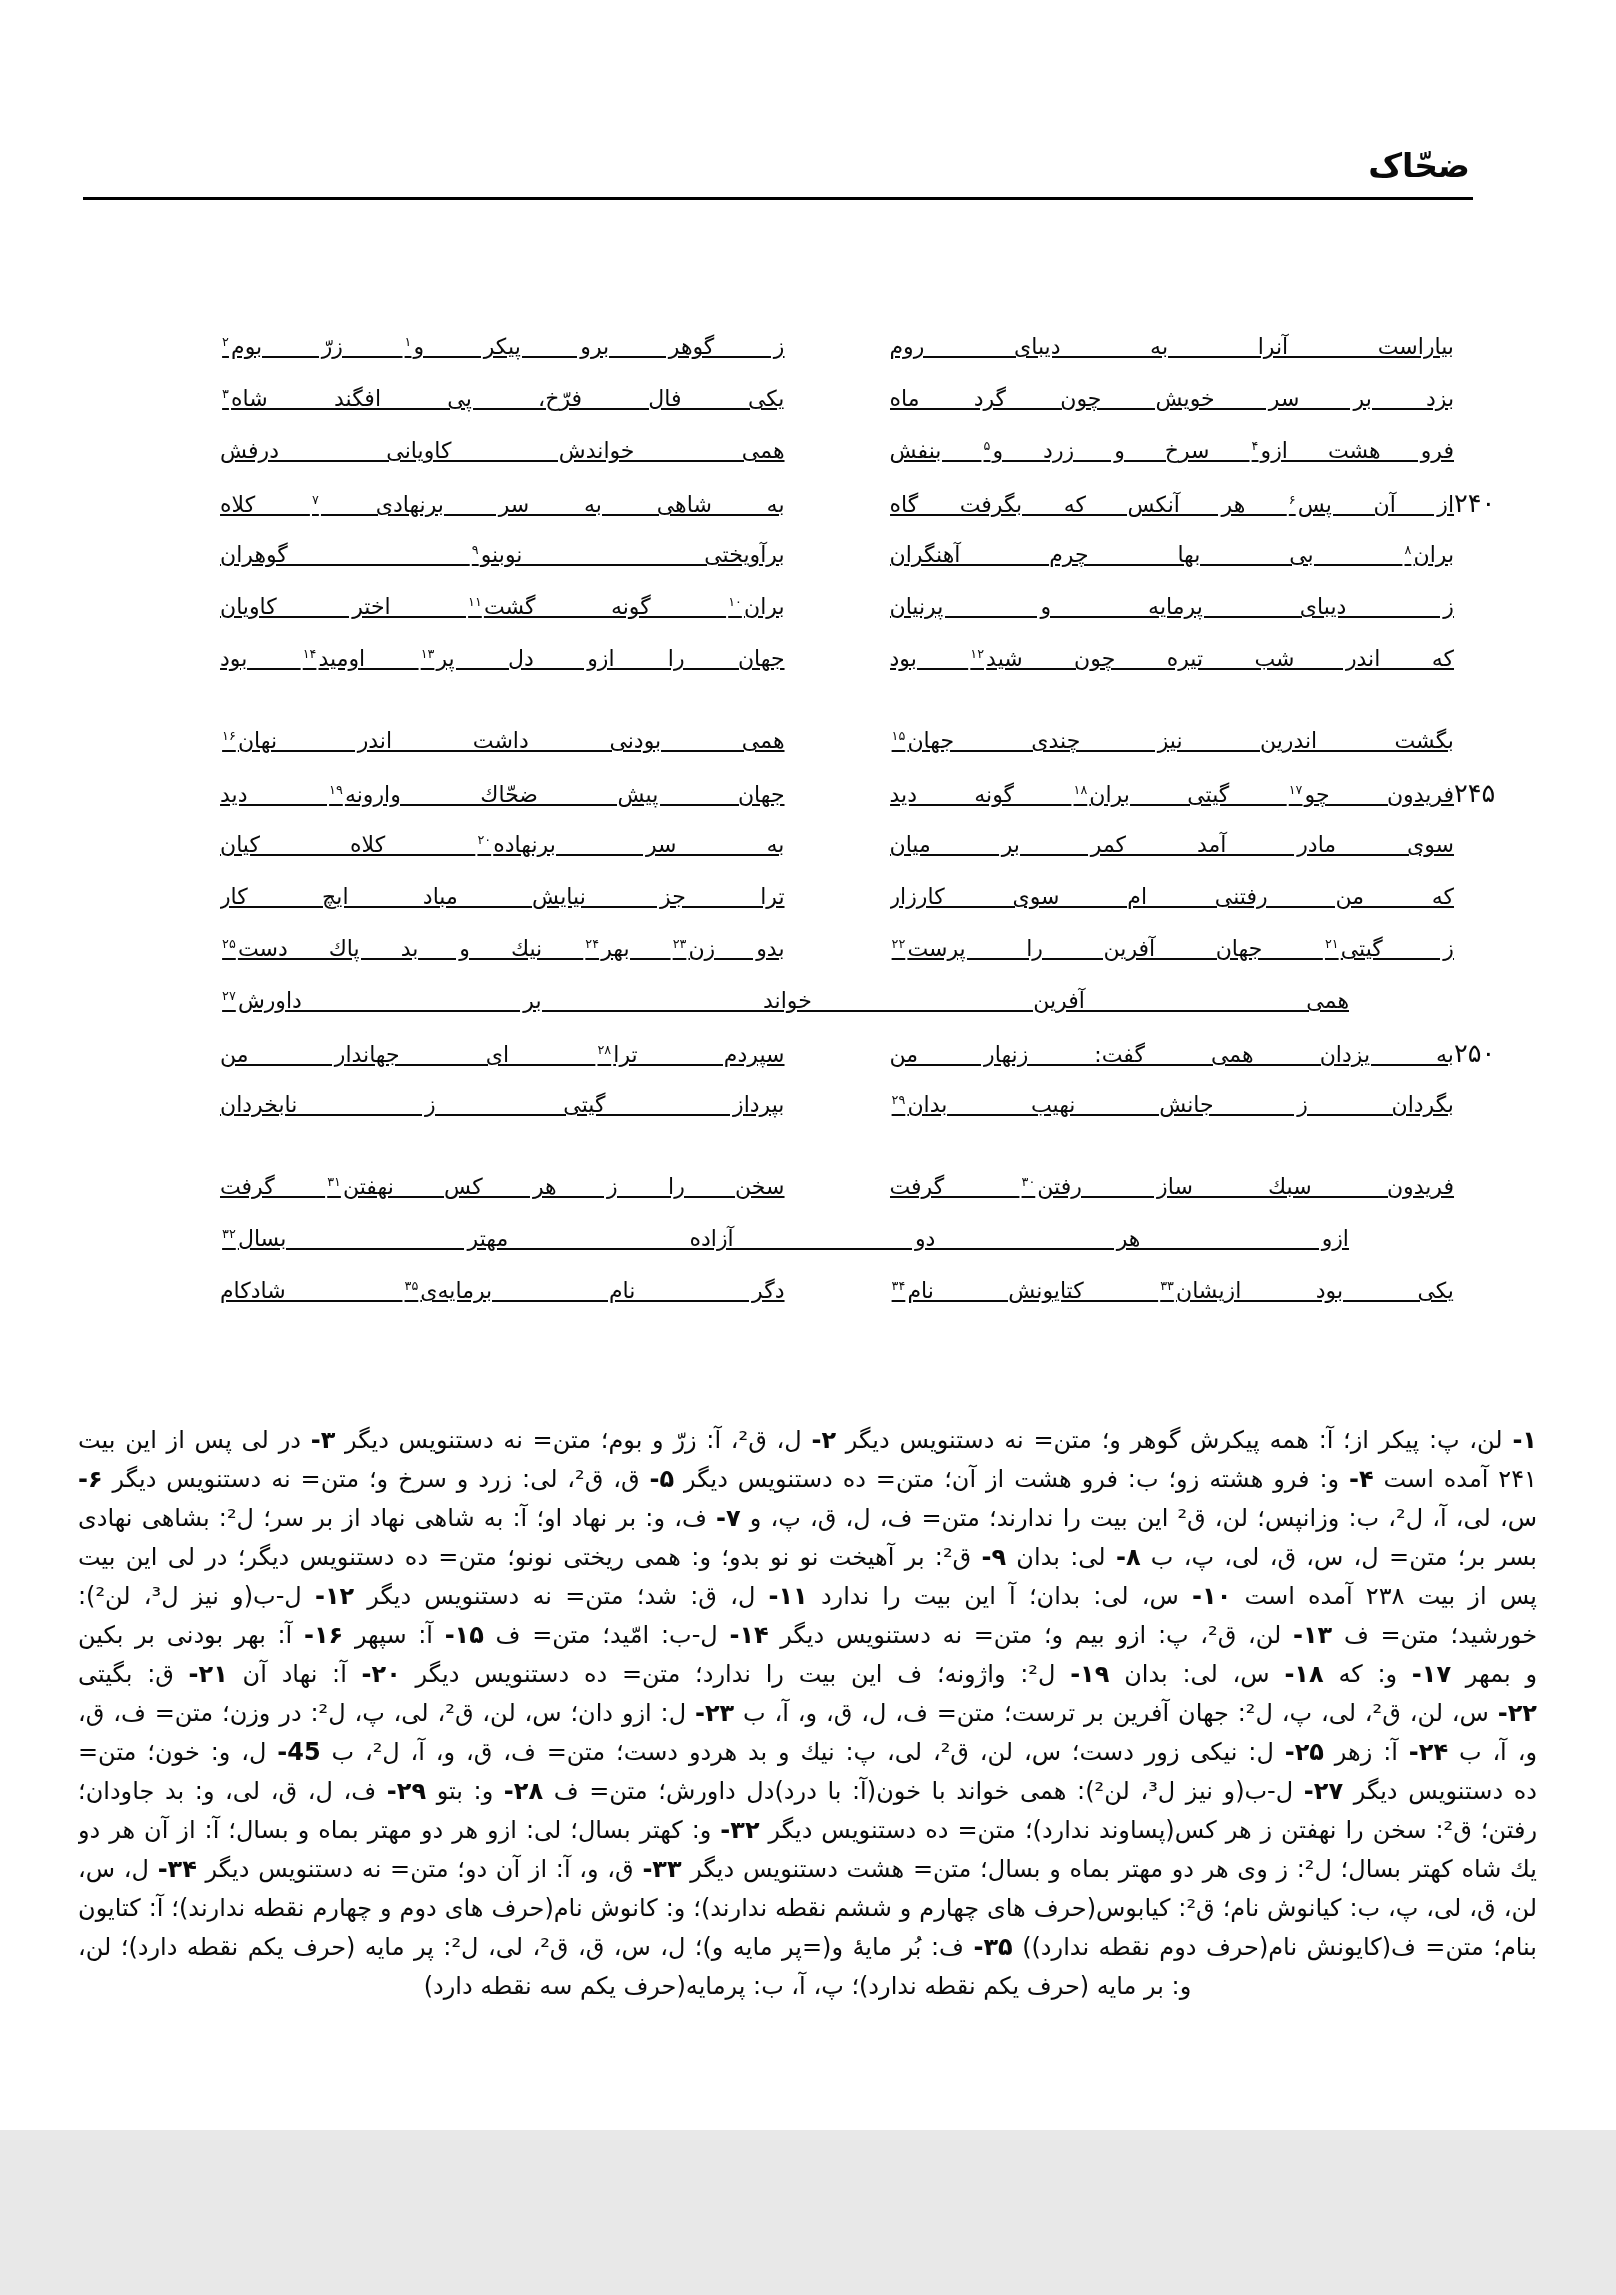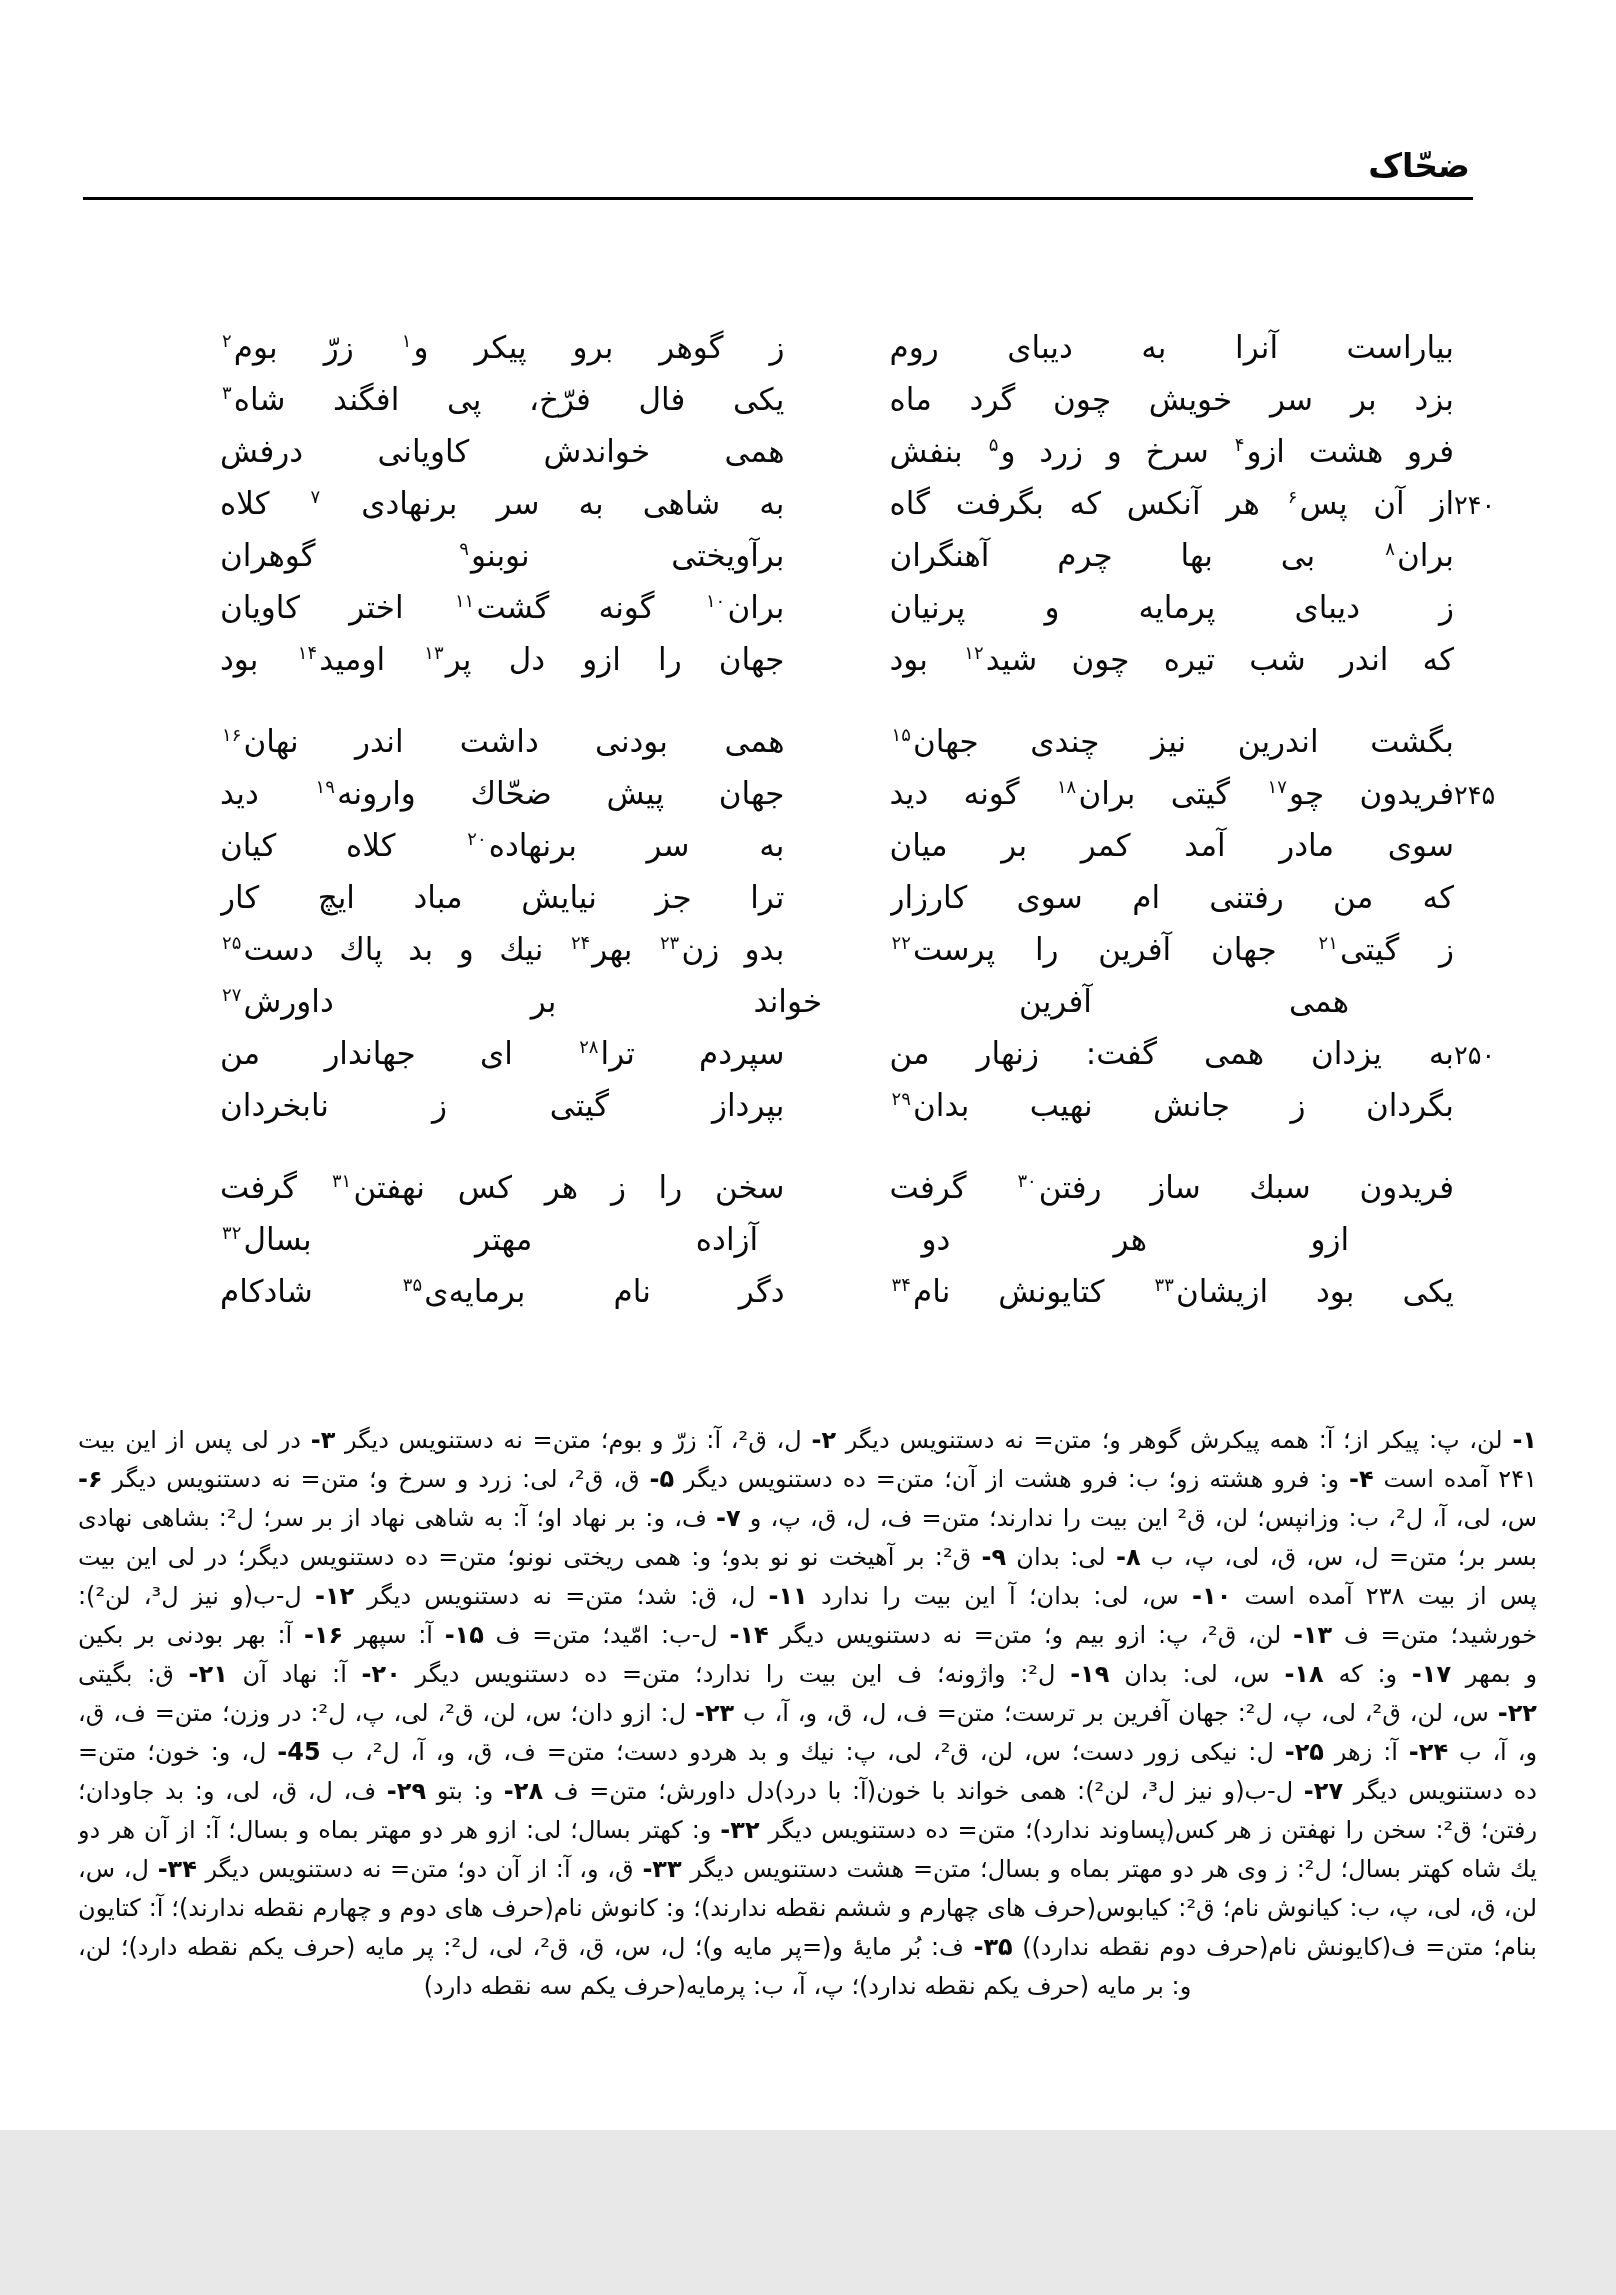--- a/index.html
+++ b/index.html
@@ -35,12 +35,13 @@
   }
   .hemistich{
     flex:1 1 0;
-    font-size:31px;
+    font-size:22px;
     line-height:52px;
     text-align:justify;
     text-align-last:justify;
     overflow:hidden;
     white-space:normal;
+    text-decoration:underline;
   }
   .gutter{flex:0 0 105px;}
   .hemistich sup{

